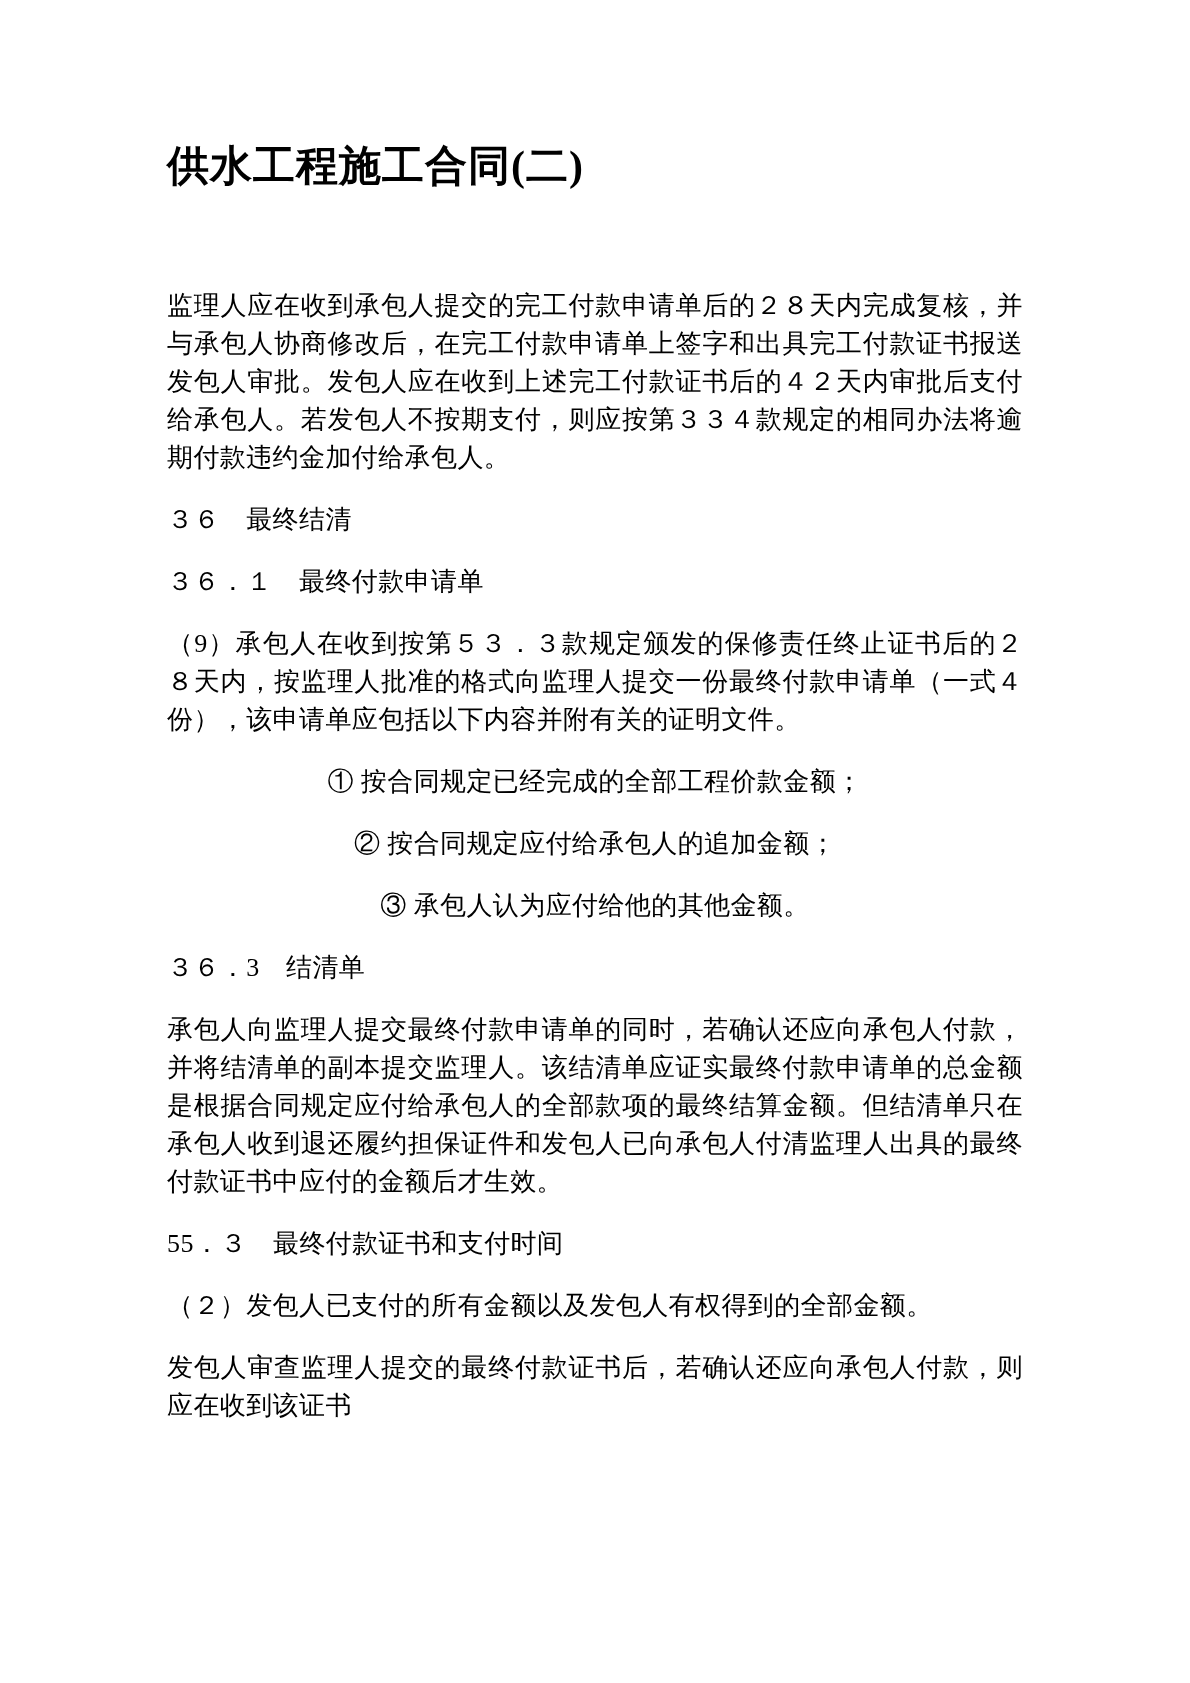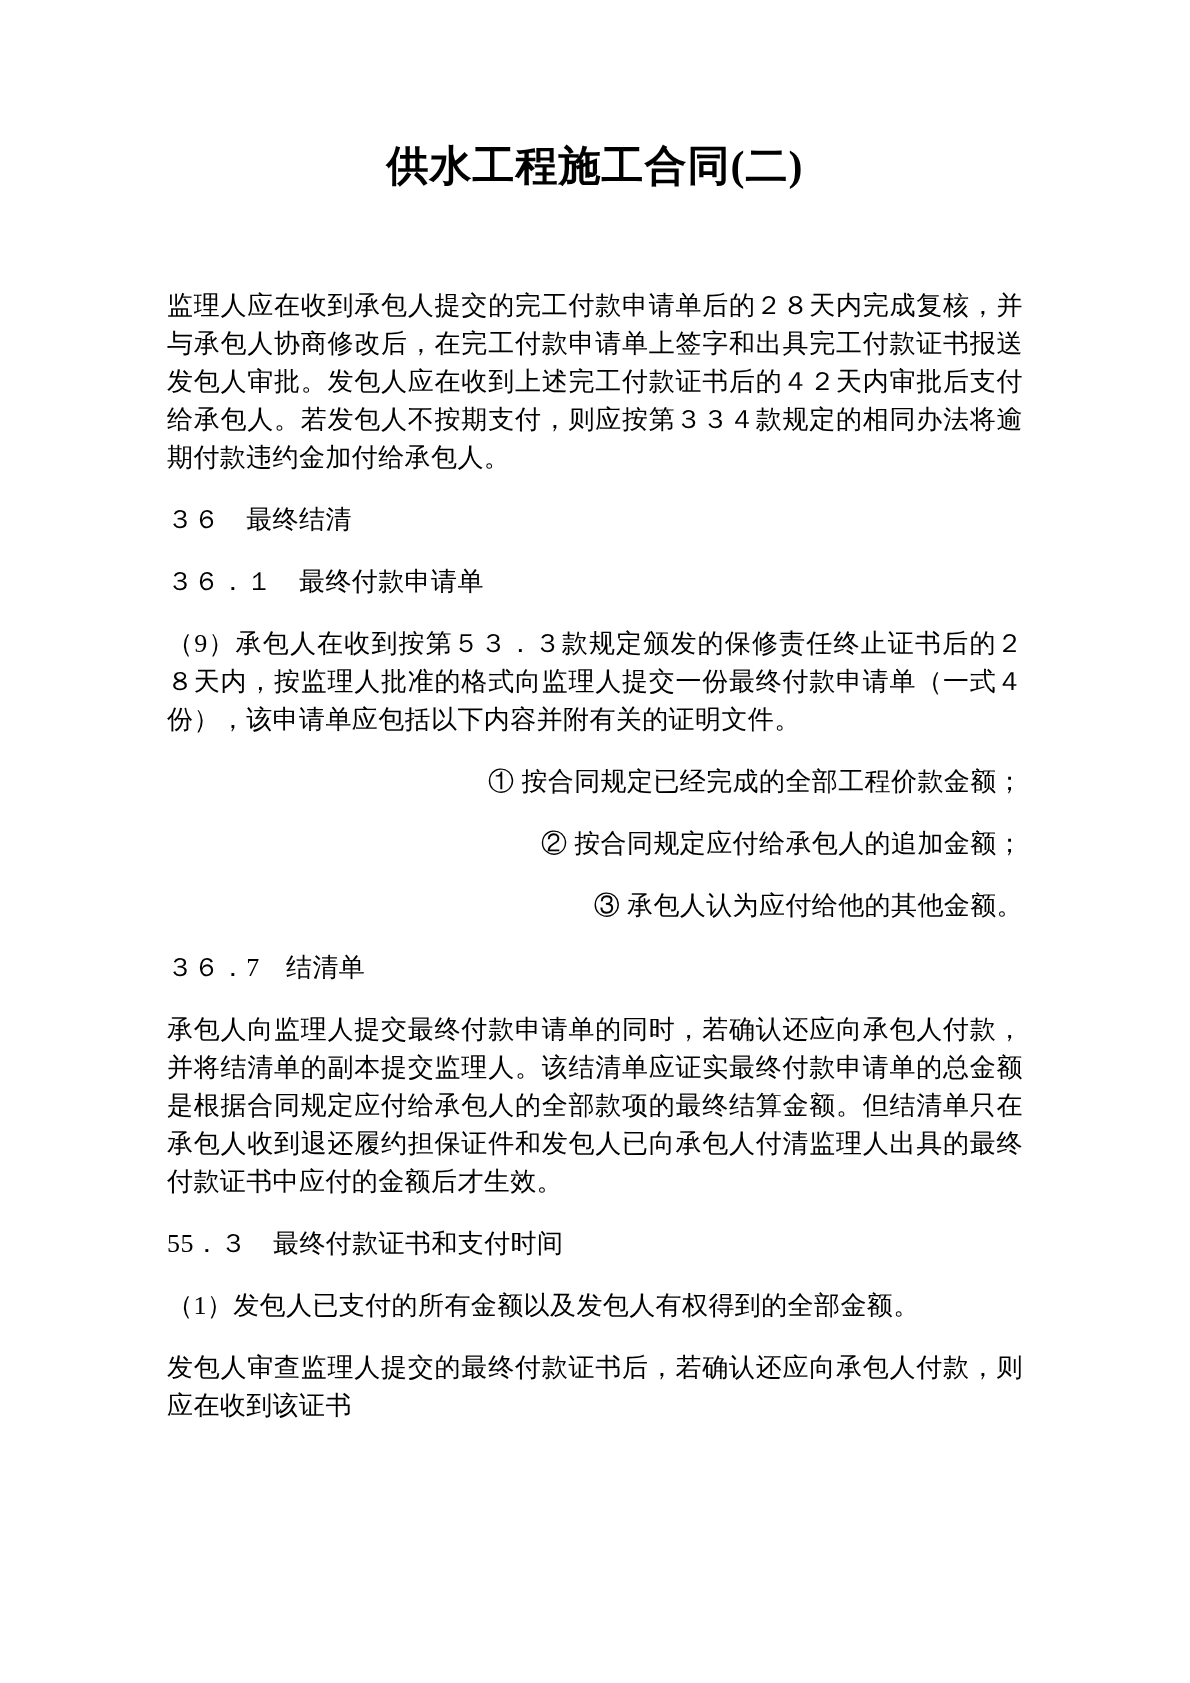--- a/index.html
+++ b/index.html
@@ -23,7 +23,7 @@
     font-size: 42px;
     line-height: 1.35;
     font-weight: bold;
-    text-align: center;
+    text-align: left;
     margin: 0 0 92px 0;
     letter-spacing: 1px;
   }

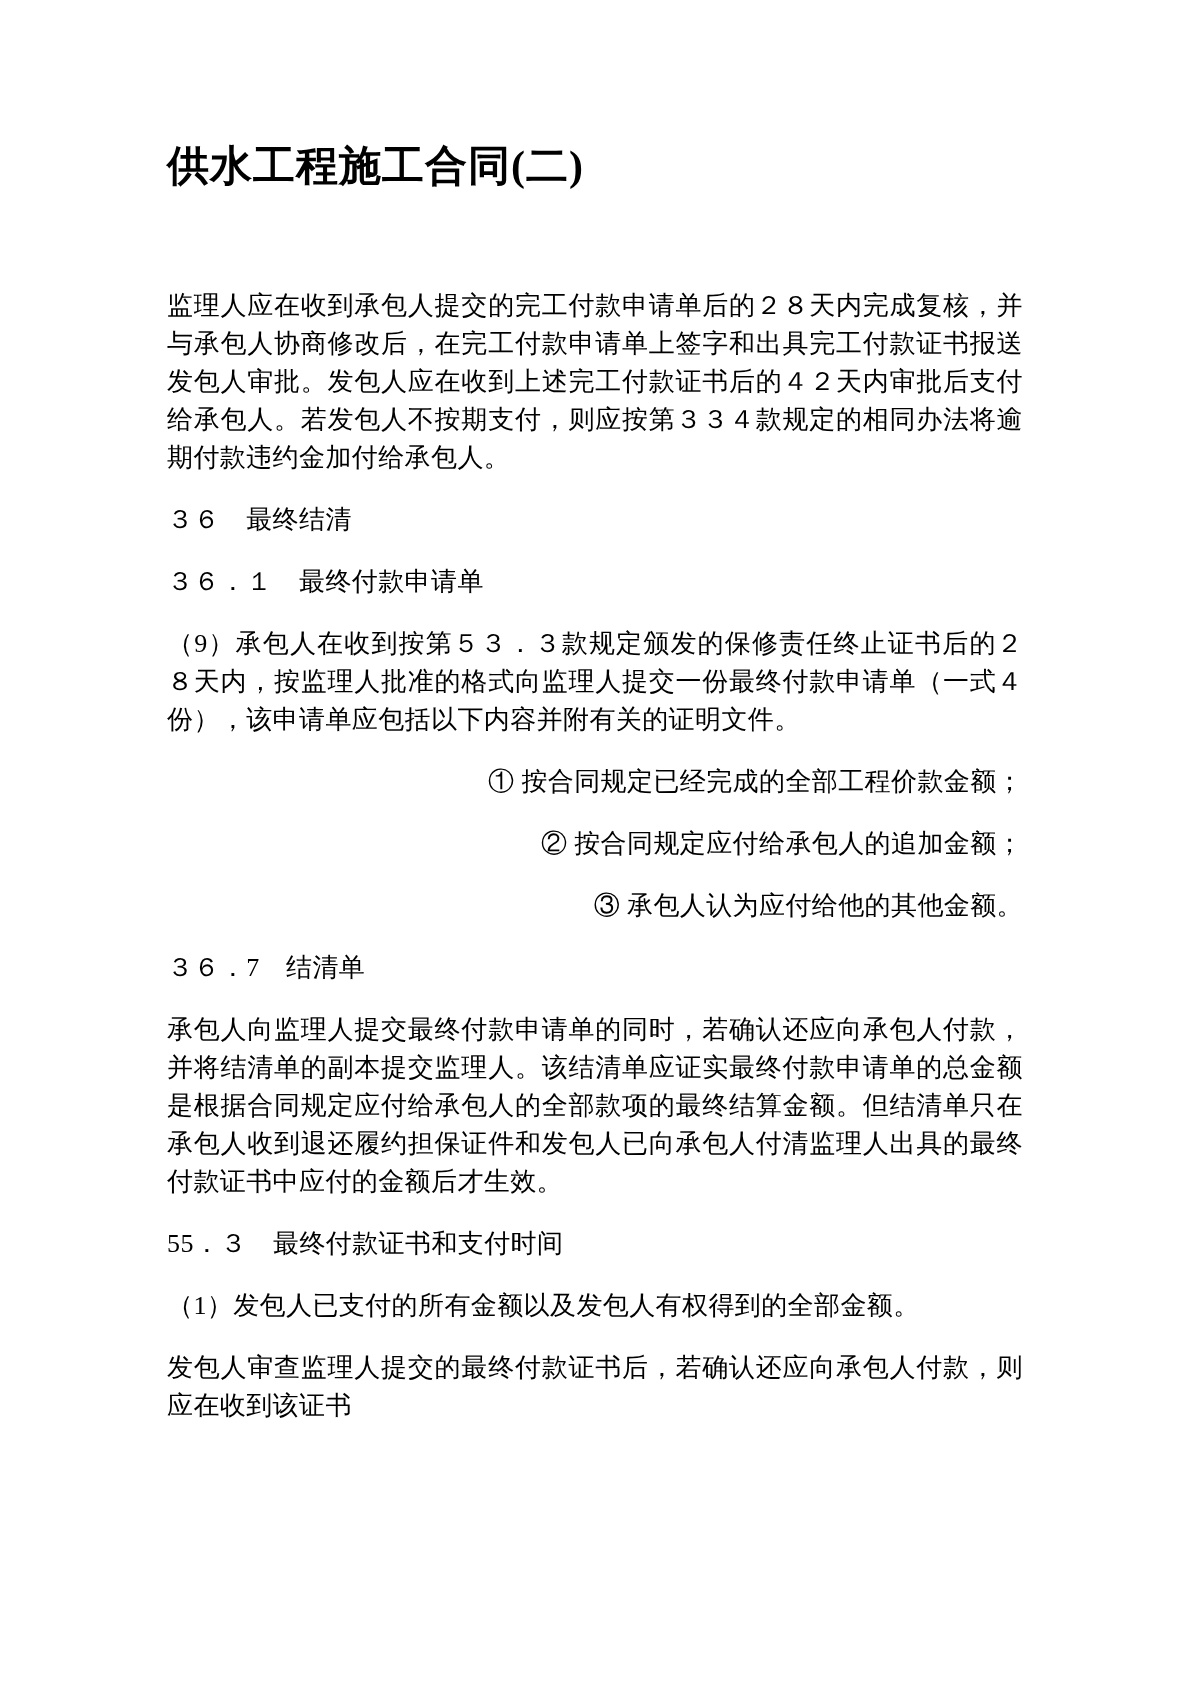--- a/index.html
+++ b/index.html
@@ -39,7 +39,7 @@
     text-align: left;
   }
   .doc-content p.list-item {
-    text-align: right;
+    text-align: center;
   }
 </style>
 </head>

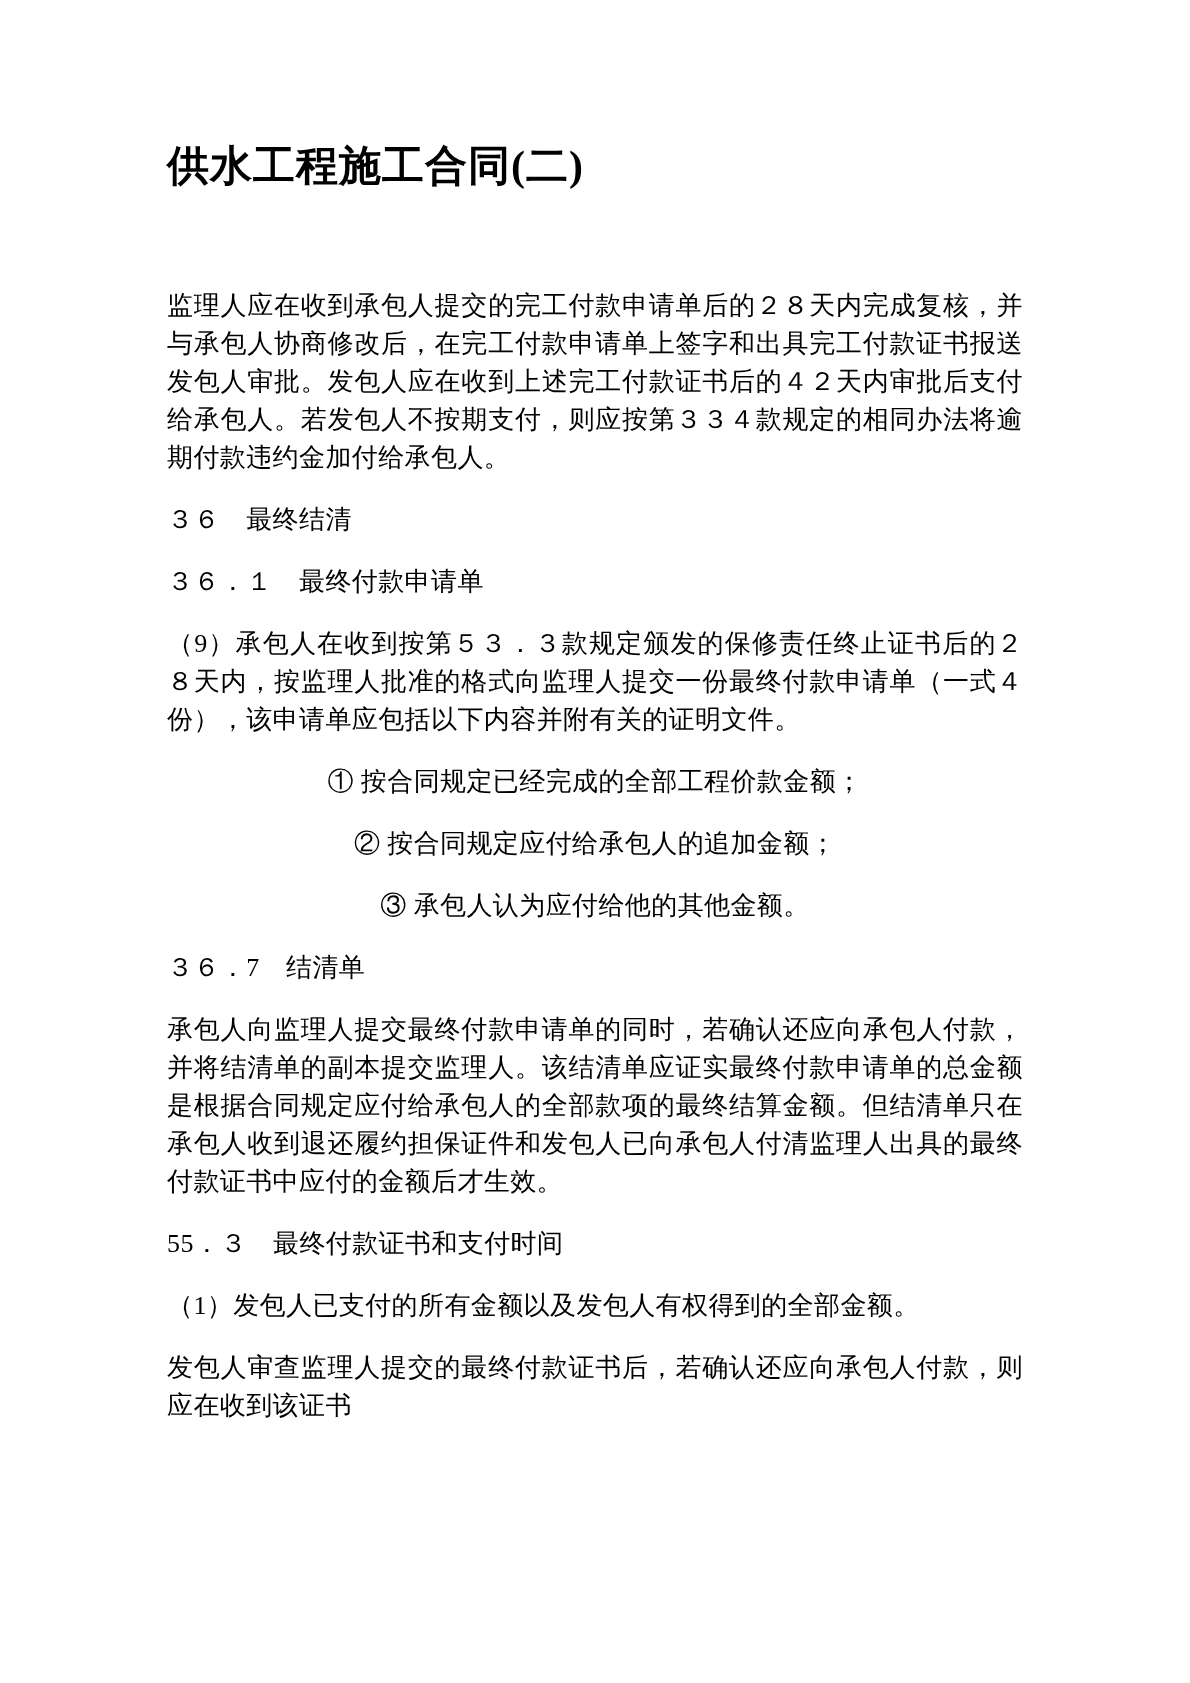--- a/index.html
+++ b/index.html
@@ -55,7 +55,7 @@
       <p class="list-item">① 按合同规定已经完成的全部工程价款金额；</p>
       <p class="list-item">② 按合同规定应付给承包人的追加金额；</p>
       <p class="list-item">③ 承包人认为应付给他的其他金额。</p>
-      <p class="heading">３６．7　结清单</p>
+      <p class="heading">３６．3　结清单</p>
       <p class="paragraph">承包人向监理人提交最终付款申请单的同时，若确认还应向承包人付款，并将结清单的副本提交监理人。该结清单应证实最终付款申请单的总金额是根据合同规定应付给承包人的全部款项的最终结算金额。但结清单只在承包人收到退还履约担保证件和发包人已向承包人付清监理人出具的最终付款证书中应付的金额后才生效。</p>
       <p class="heading">55．３　最终付款证书和支付时间</p>
       <p class="paragraph">（1）发包人已支付的所有金额以及发包人有权得到的全部金额。</p>

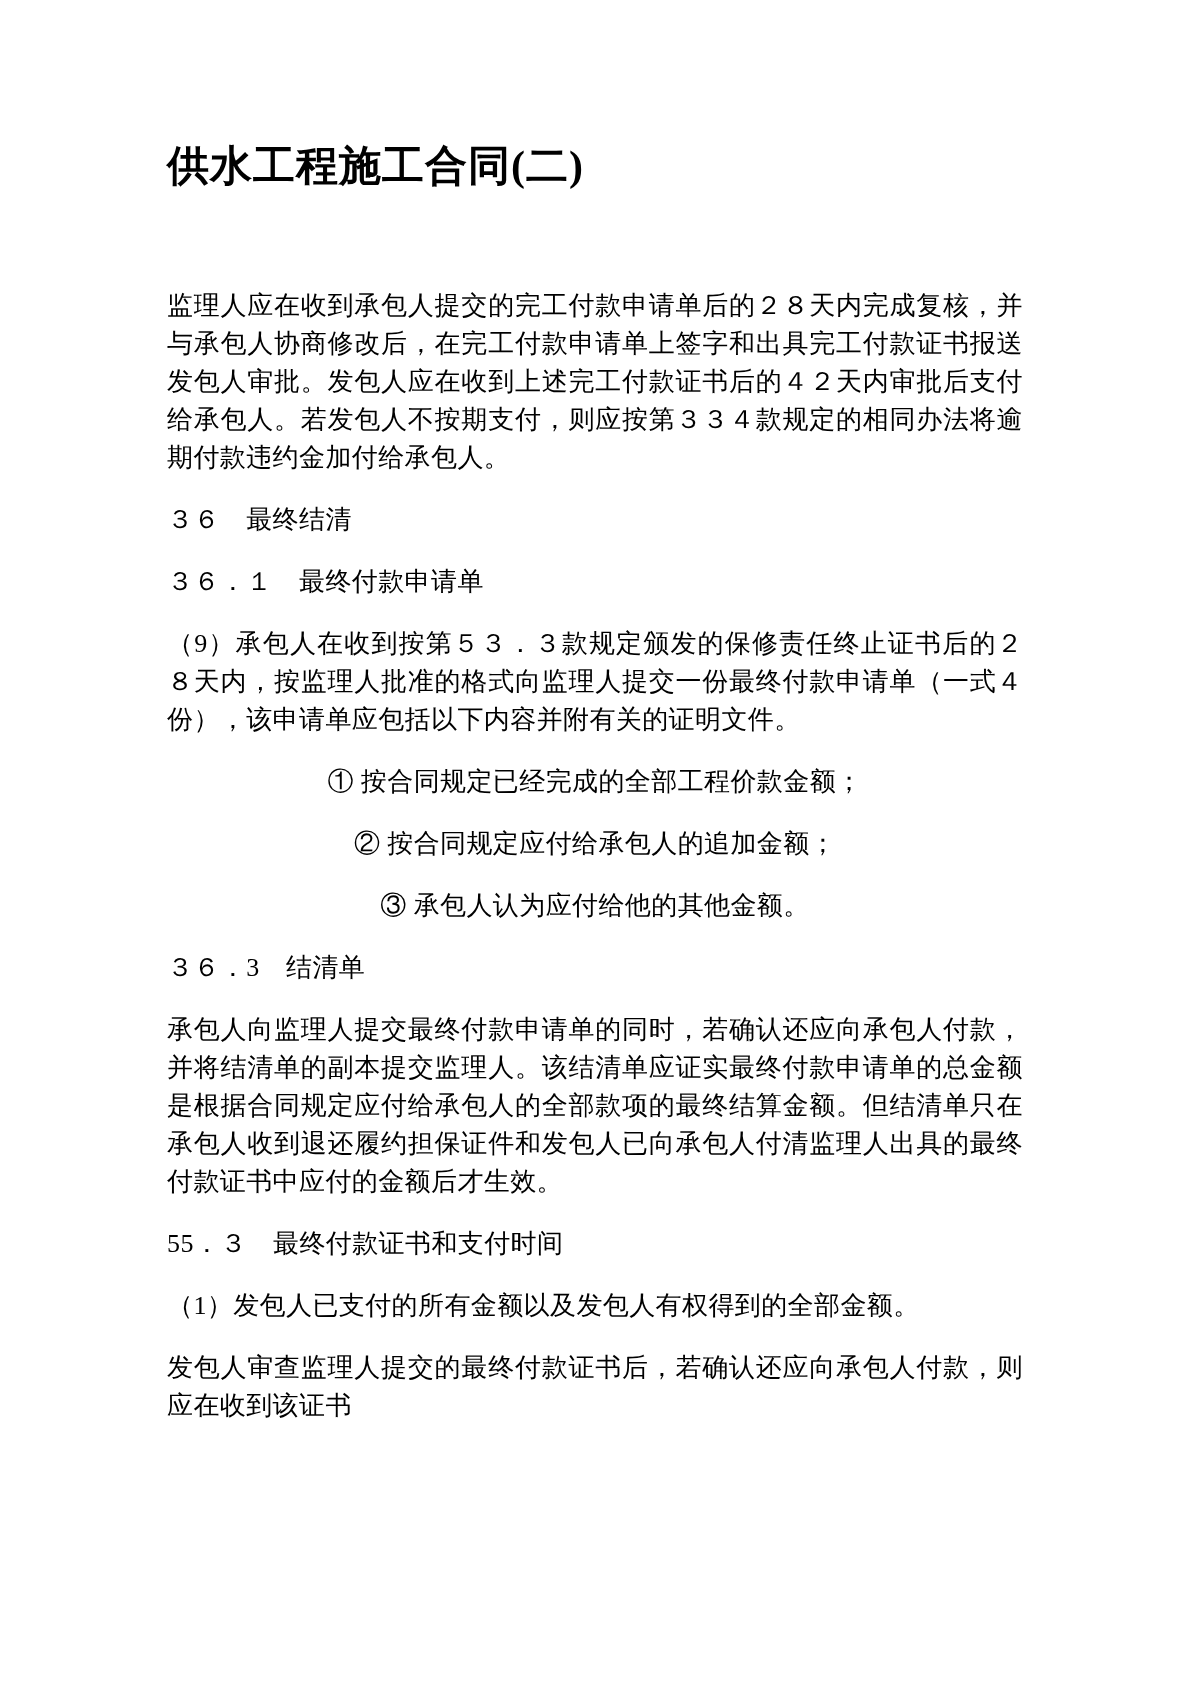--- a/index.html
+++ b/index.html
@@ -58,7 +58,7 @@
       <p class="heading">３６．3　结清单</p>
       <p class="paragraph">承包人向监理人提交最终付款申请单的同时，若确认还应向承包人付款，并将结清单的副本提交监理人。该结清单应证实最终付款申请单的总金额是根据合同规定应付给承包人的全部款项的最终结算金额。但结清单只在承包人收到退还履约担保证件和发包人已向承包人付清监理人出具的最终付款证书中应付的金额后才生效。</p>
       <p class="heading">55．３　最终付款证书和支付时间</p>
-      <p class="paragraph">（1）发包人已支付的所有金额以及发包人有权得到的全部金额。</p>
+      <p class="paragraph">（２）发包人已支付的所有金额以及发包人有权得到的全部金额。</p>
       <p class="paragraph">发包人审查监理人提交的最终付款证书后，若确认还应向承包人付款，则应在收到该证书</p>
     </div>
 </div>

